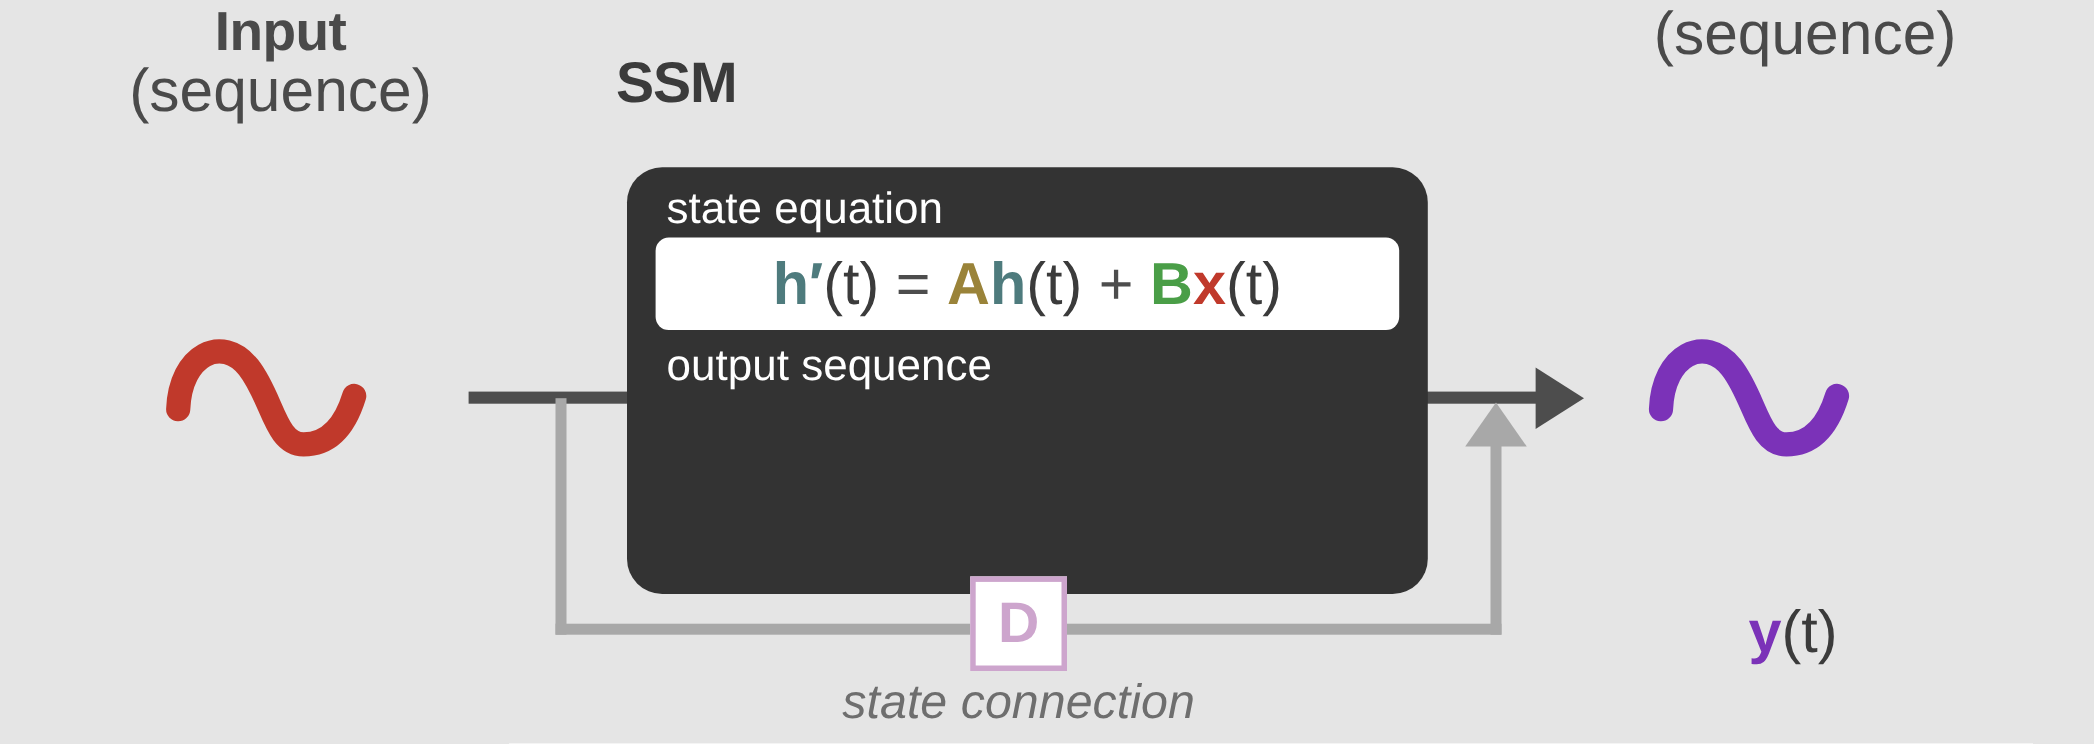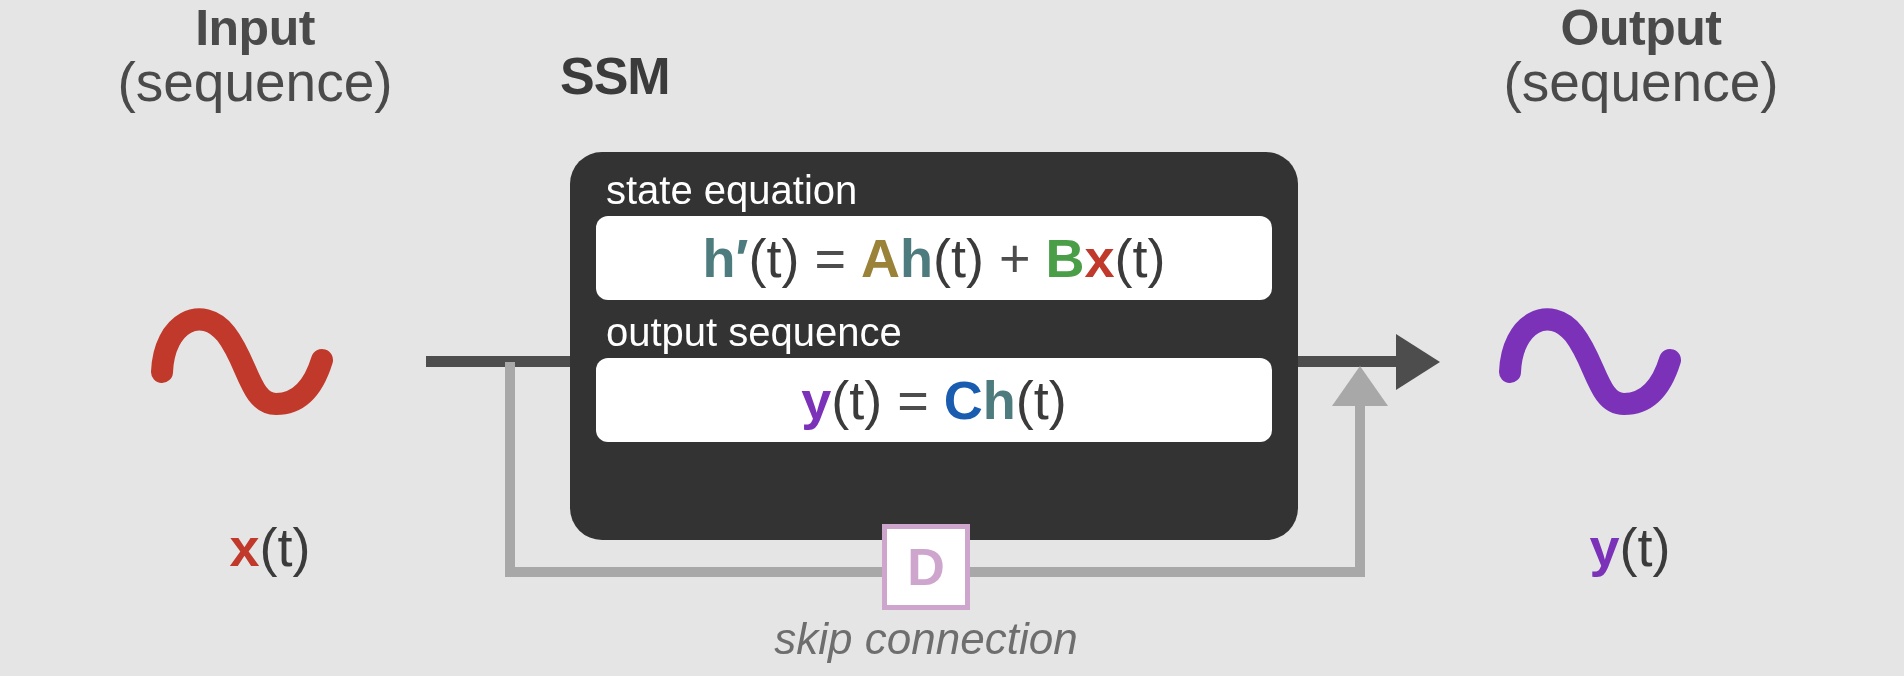--- a/index.html
+++ b/index.html
@@ -189,7 +189,6 @@
   </div>
 
   <div class="col-head" id="output-heading">
-    <span class="title">Output</span>
     <span class="sub">(sequence)</span>
   </div>
 

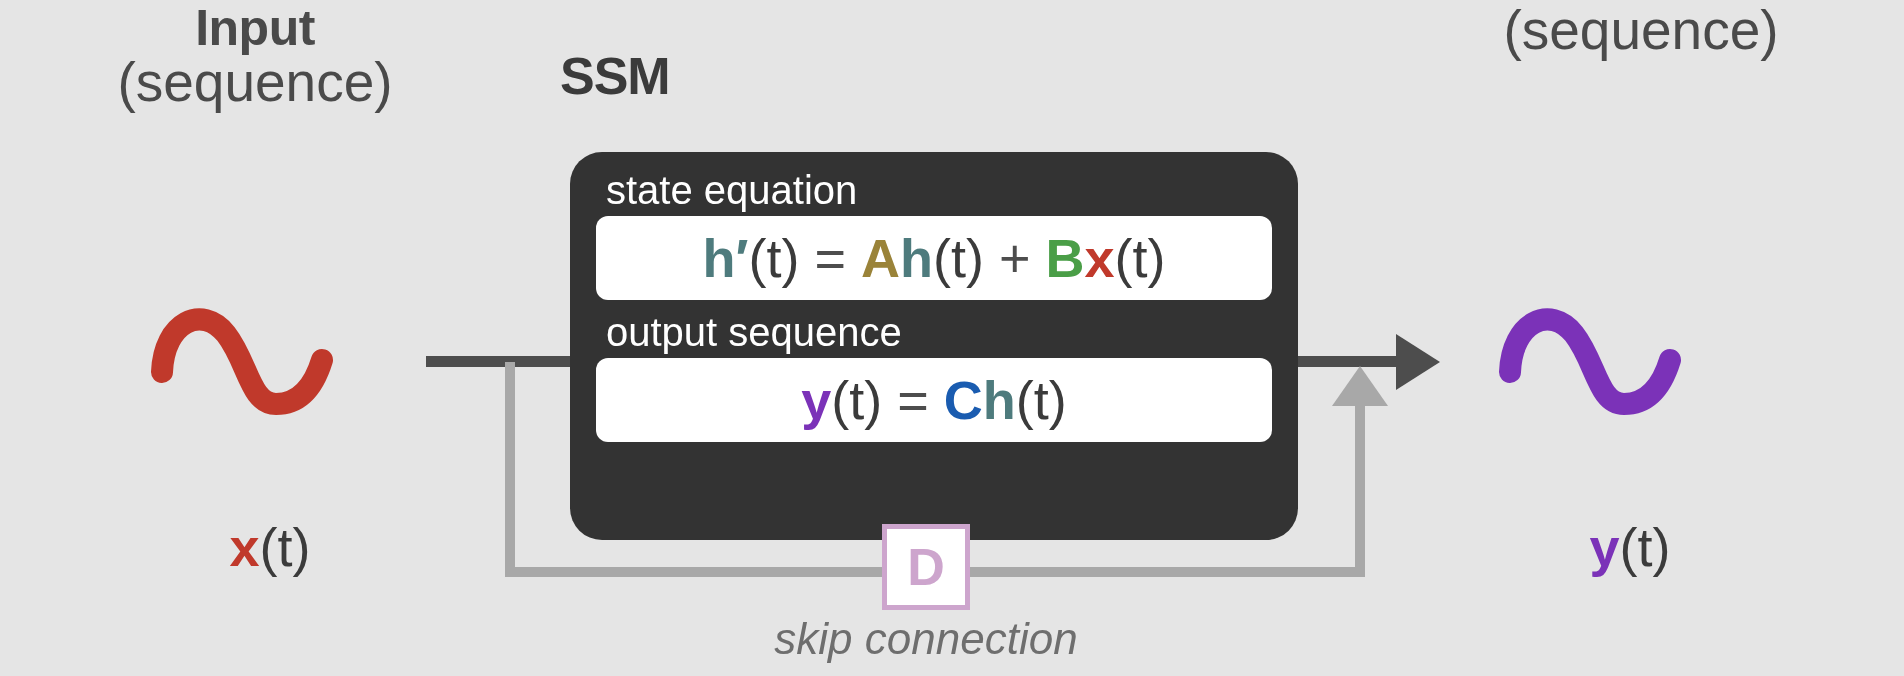--- a/index.html
+++ b/index.html
@@ -236,13 +236,6 @@
     </div>
 
     <div class="eq-caption">output sequence</div>
-    <div class="eq-box">
-      <div class="eq">
-        <b class="v-y">y</b><span>(t)</span>
-        <span class="op">=</span>
-        <b class="v-c">C</b><b class="v-h">h</b><span>(t)</span>
-      </div>
-    </div>
 
   </div>
 

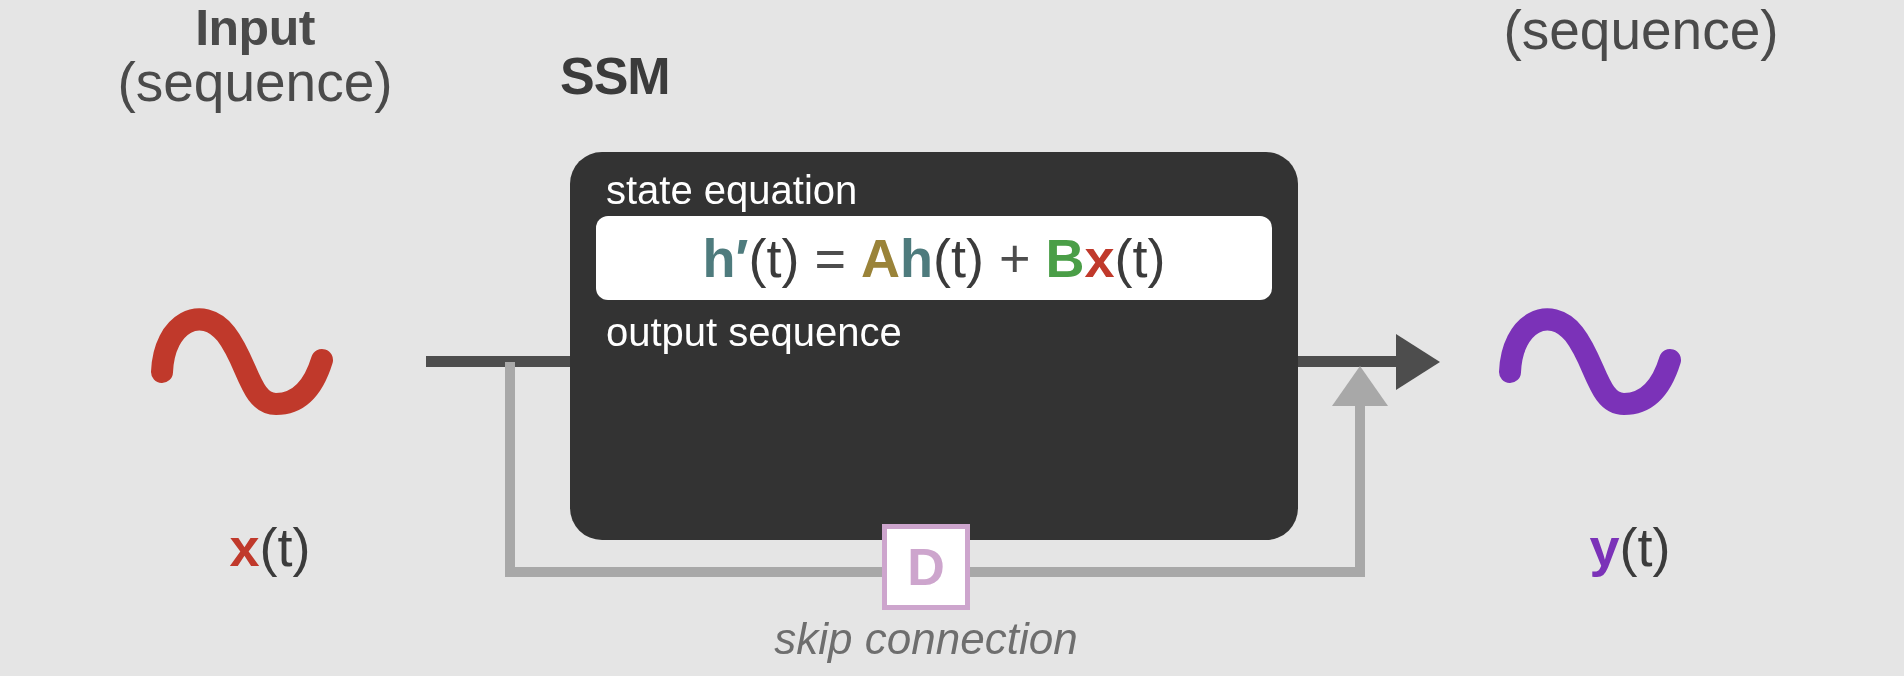--- a/index.html
+++ b/index.html
@@ -206,9 +206,6 @@
     </svg>
   </div>
 
-  <div class="sig-label" id="x-label">
-    <b>x</b><span>(t)</span>
-  </div>
   <div class="sig-label" id="y-label">
     <b>y</b><span>(t)</span>
   </div>

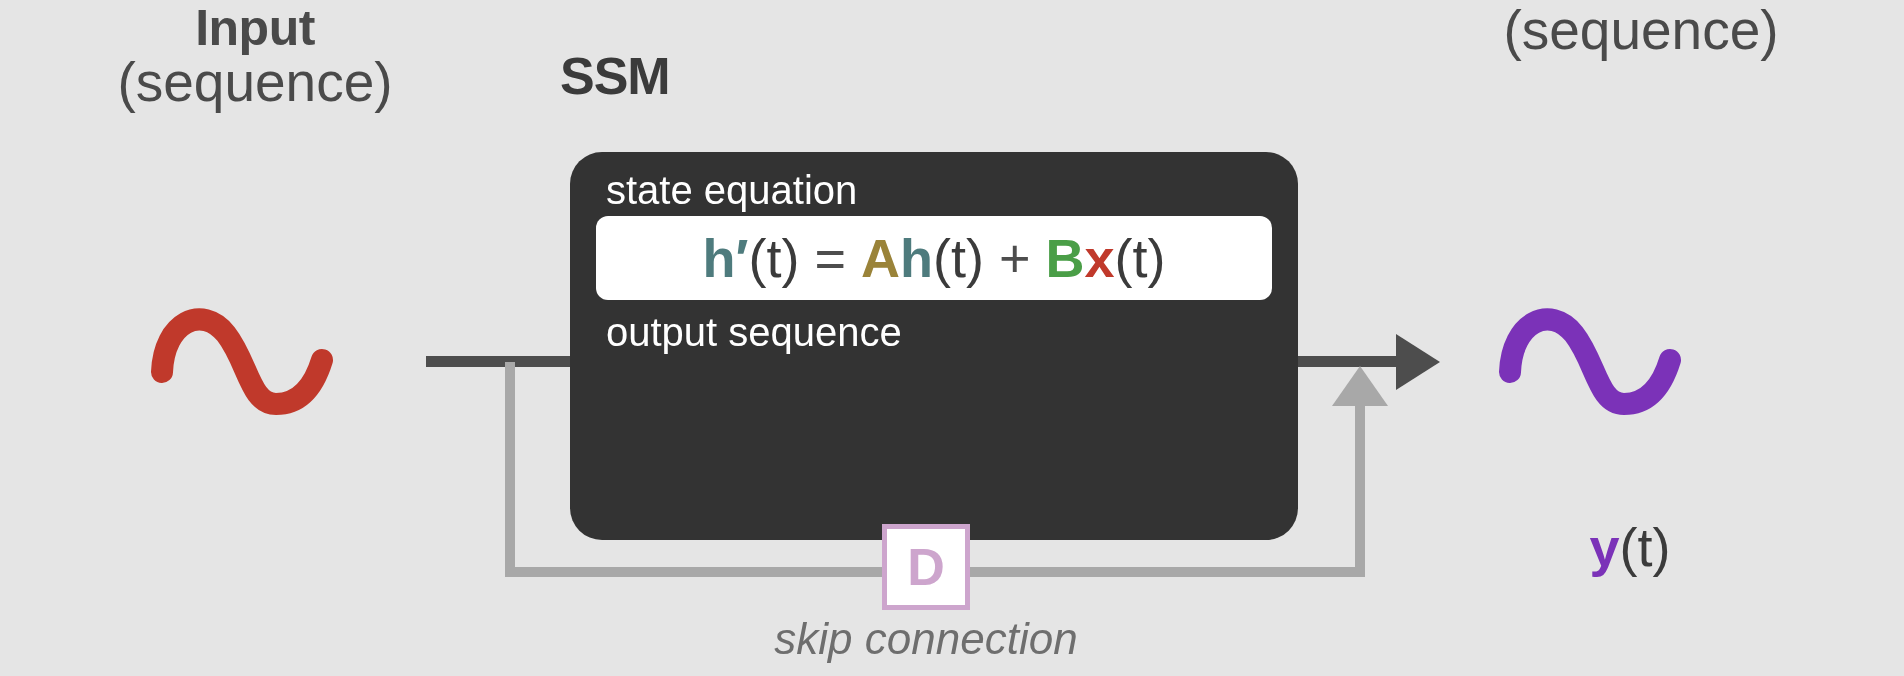--- a/index.html
+++ b/index.html
@@ -67,7 +67,7 @@
   }
   .sig-label b { font-weight: bold; }
   #x-label { left: 110px;  top: 520px; }
-  #y-label { left: 1470px; top: 520px; }
+  #y-label { left: 1470px; top: 548px; }
   #x-label b { color: #c0392b; }
   #y-label b { color: #7b32b8; }
 

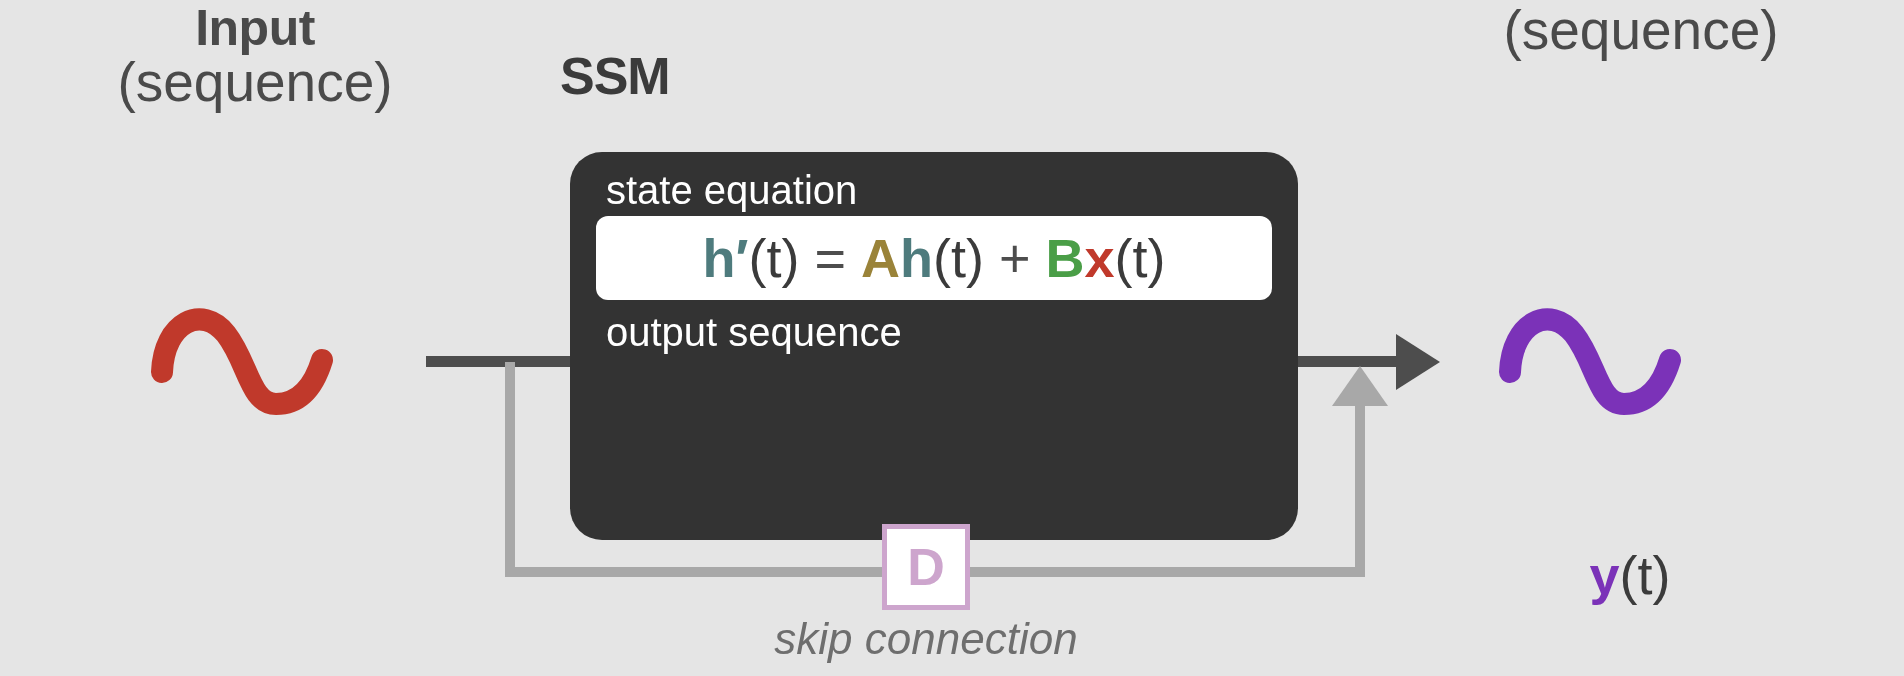--- a/index.html
+++ b/index.html
@@ -240,7 +240,7 @@
     <span>D</span>
   </div>
 
-  <div id="skip-caption">skip connection</div>
+  <div id="skip-caption">state connection</div>
 
 </div>
 

